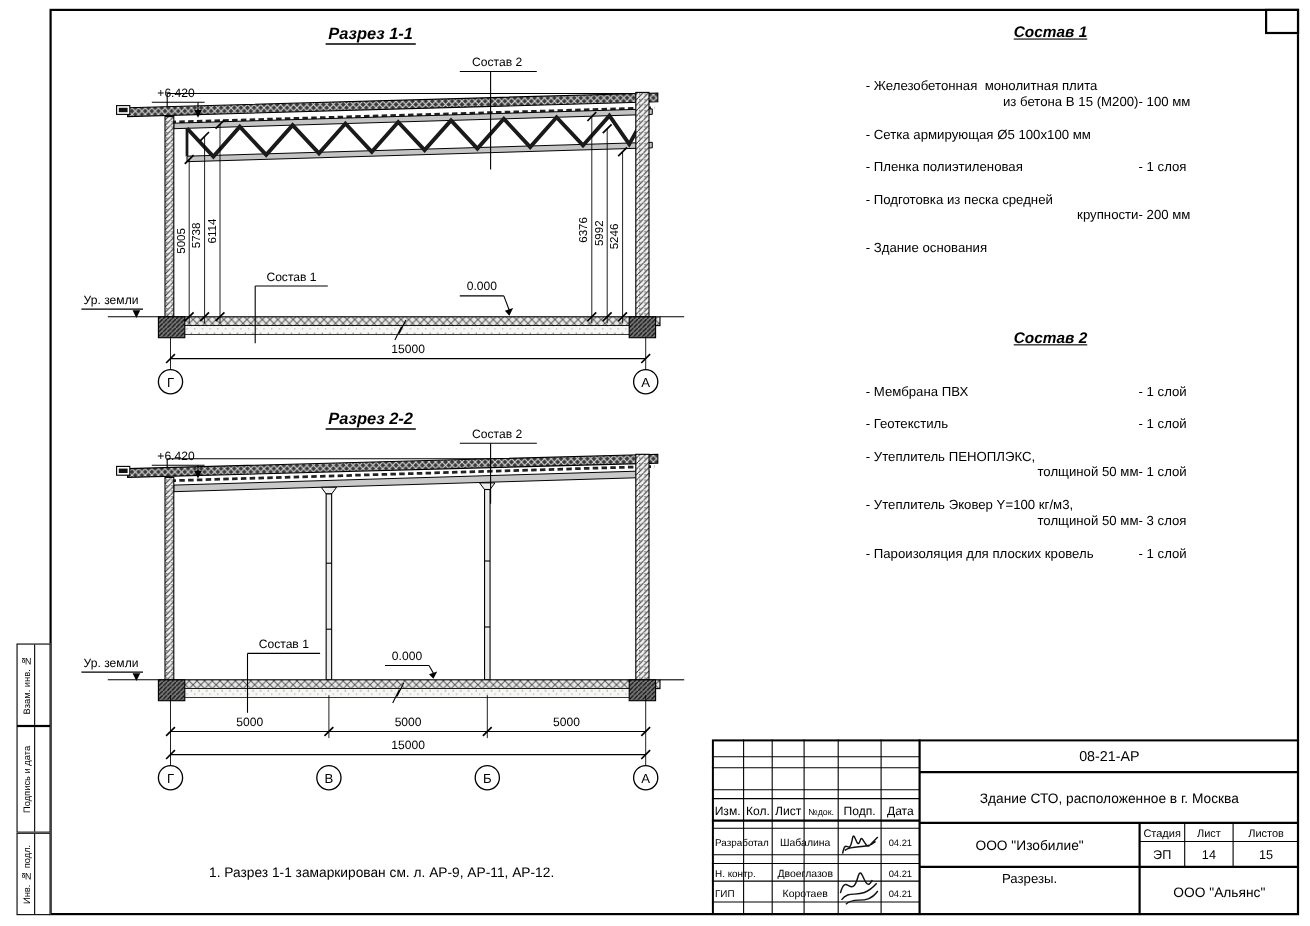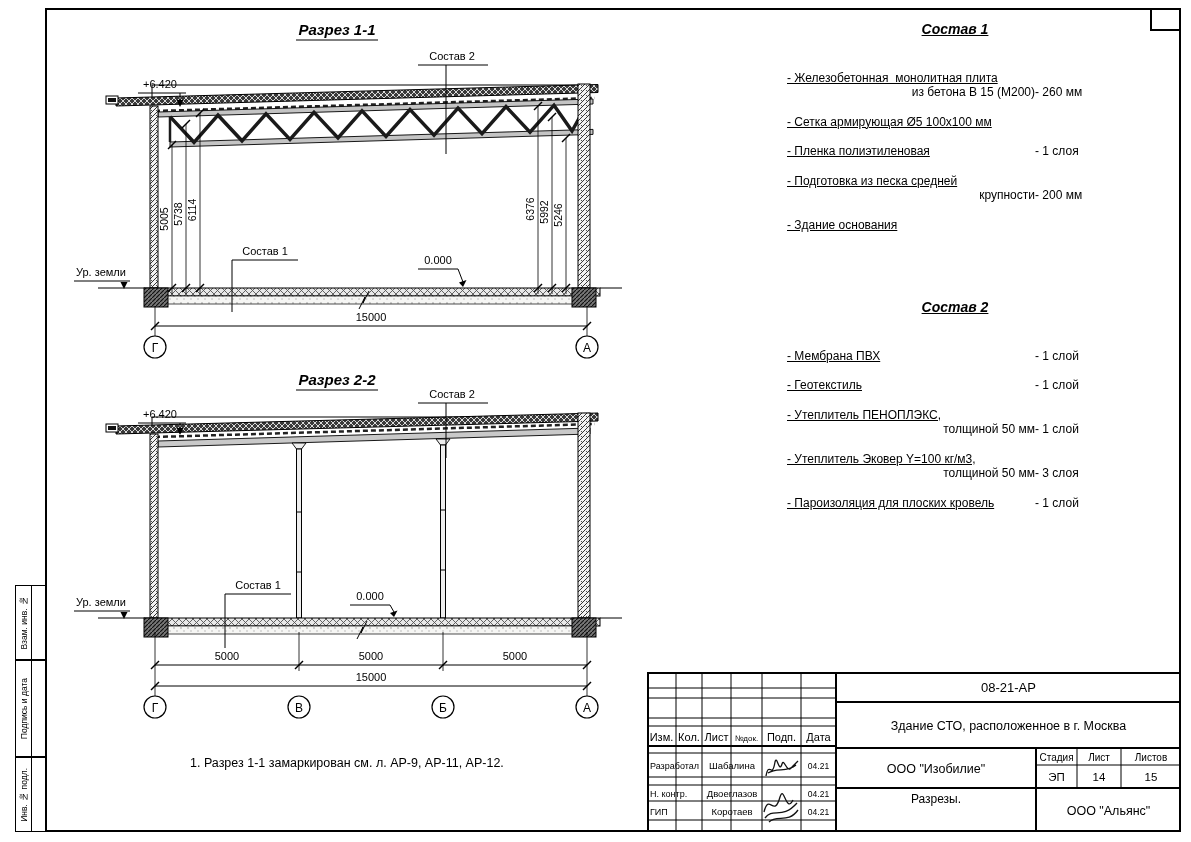--- a/index.html
+++ b/index.html
@@ -23,7 +23,7 @@
   .sostav-item{display:flex;align-items:flex-end;margin-bottom:15px;}
   .s-lines{width:248px;}
   .s-lines .l2{padding-left:7px;white-space:pre-wrap;text-align:right;}
-  .s-lines .l1{white-space:pre-wrap;text-decoration:underline;}
+  .s-lines .l1{white-space:pre-wrap;}
   .s-lines .l2:empty{display:none;}
   .s-val{white-space:nowrap;}
   

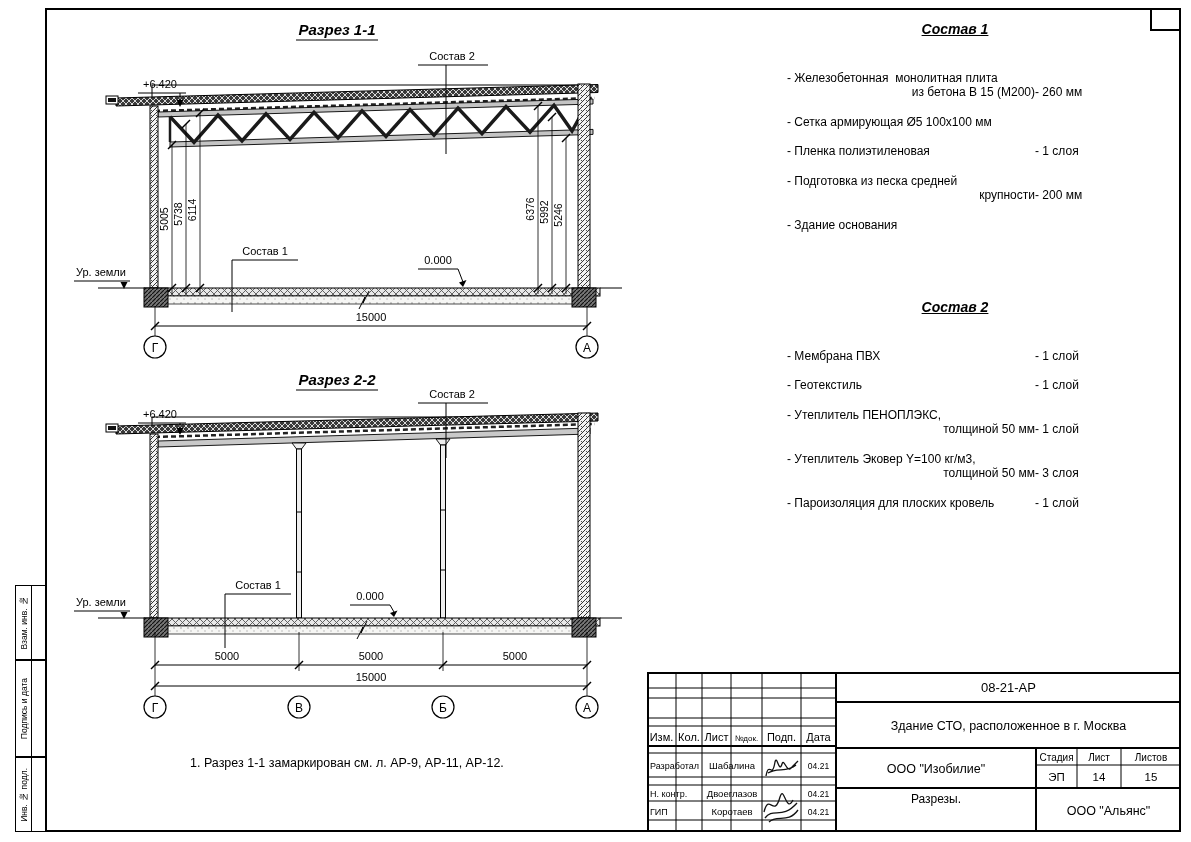--- a/index.html
+++ b/index.html
@@ -346,7 +346,7 @@
           <div class="l1">- Железобетонная  монолитная плита</div>
           <div class="l2">из бетона В 15 (М200)</div>
         </div>
-      <div class="s-val">- 260 мм</div>
+      <div class="s-val">- 100 мм</div>
     </div>
     <div class="sostav-item">
       <div class="s-lines">

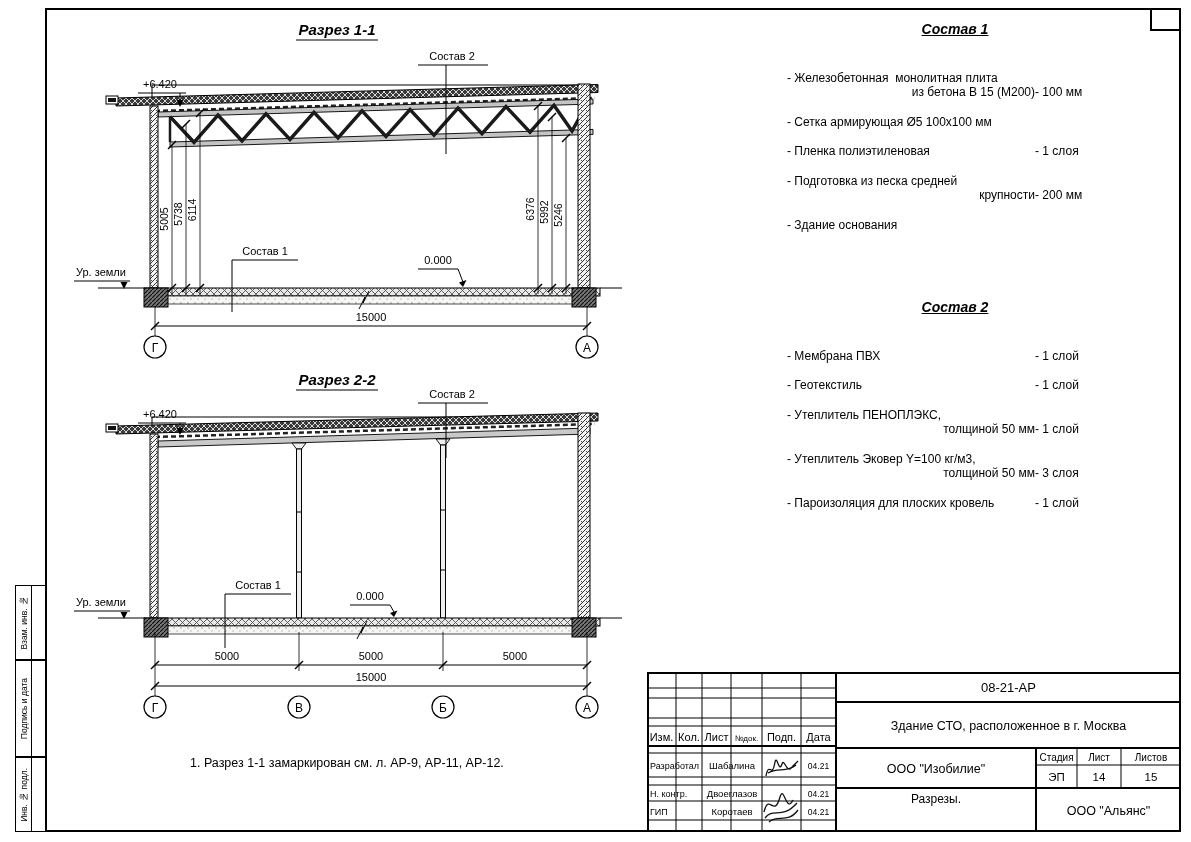--- a/index.html
+++ b/index.html
@@ -27,7 +27,7 @@
   .s-lines .l2:empty{display:none;}
   .s-val{white-space:nowrap;}
   
-  .notes{position:absolute;left:190px;top:755px;font-size:12.5px;line-height:16px;}
+  .notes{position:absolute;left:190px;top:785px;font-size:12.5px;line-height:16px;}
   
   .titleblock{position:absolute;left:647px;top:672px;width:534px;height:160px;}
   svg text{fill:#000;}

